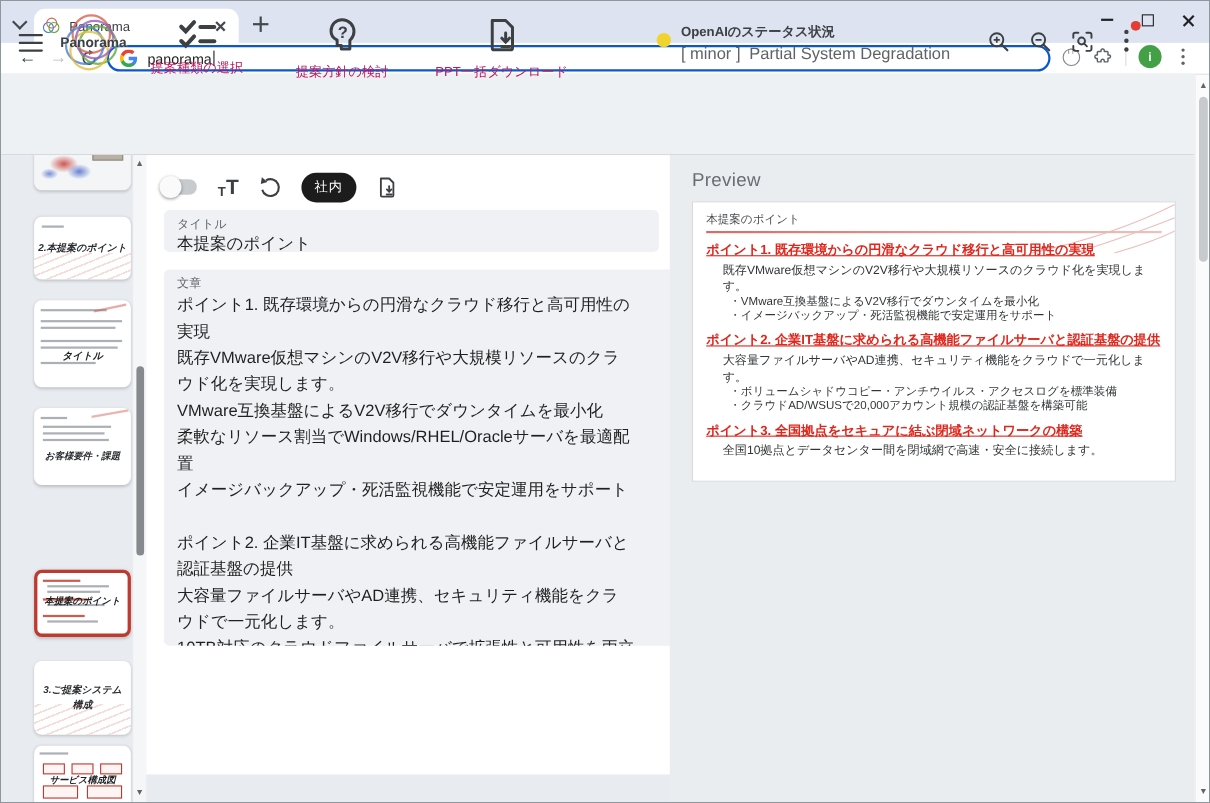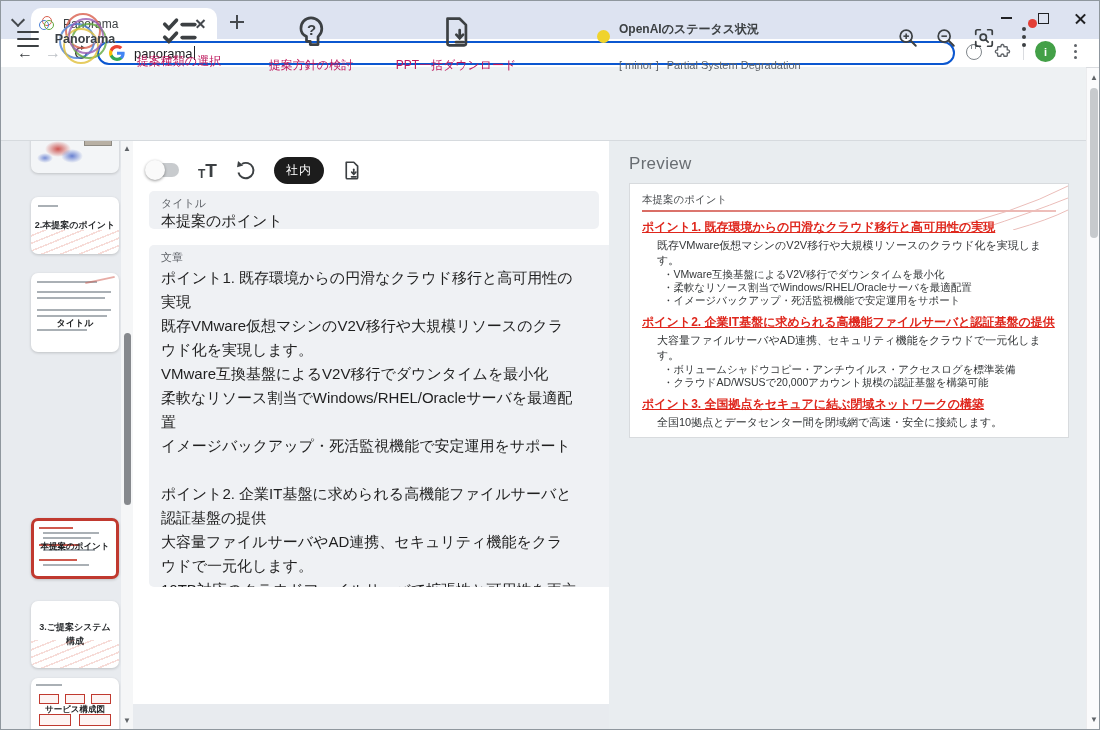--- a/index.html
+++ b/index.html
@@ -61,7 +61,7 @@
   .status{left:596px;top:20px;display:flex;align-items:flex-start;}
   .status-dot{width:13px;height:13px;border-radius:50%;background:#f0d32c;margin:9px 9px 0 0;}
   .status-l1{font-size:12px;font-weight:bold;color:#3c4043;}
-  .status-l2{font-size:11px;color:#5f6368;margin-top:21px;}
+  .status-l2{font-size:15px;color:#5f6368;margin-top:3px;}
   .status-l2 .lv{margin-right:8px;}
   .hdr-ico{top:24px;width:26px;height:26px;display:flex;align-items:center;justify-content:center;}
   .hdr-kebab{left:1012px;top:22px;width:22px;height:28px;}

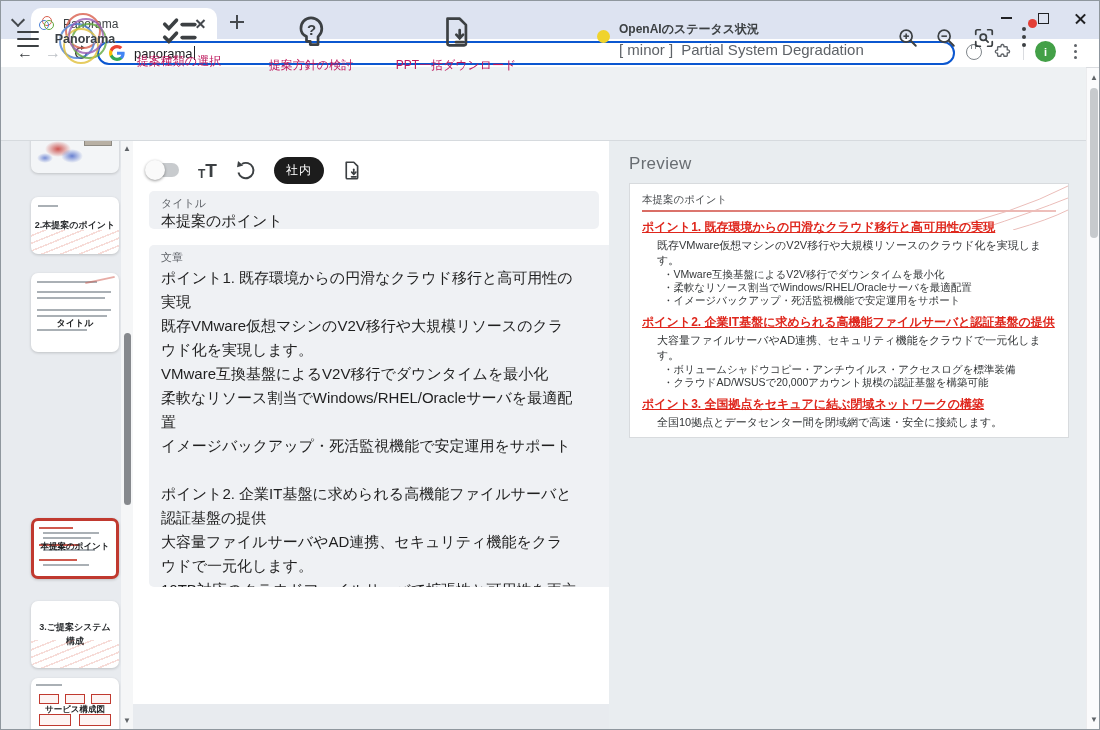--- a/index.html
+++ b/index.html
@@ -71,7 +71,7 @@
   
   .content{left:0;top:140px;width:1085px;height:590px;background:#e8ebef;overflow:hidden;}
   
-  .sidebar{left:0;top:0;width:120px;height:590px;overflow:hidden;}
+  .sidebar{left:0;top:0;width:120px;height:590px;overflow:hidden;font-style:italic;}
   .thumb{position:absolute;left:30px;width:88px;background:#fff;border-radius:7px;box-shadow:0 1px 3px rgba(0,0,0,.18);overflow:hidden;box-sizing:border-box;}
   .thumb .cap{position:absolute;left:0;right:0;text-align:center;color:#2b2e31;font-weight:bold;}
   .deco{position:absolute;left:0;right:0;bottom:0;height:42%;background:repeating-linear-gradient(-22deg,rgba(217,95,77,.22) 0 1.5px,transparent 1.5px 7px);}

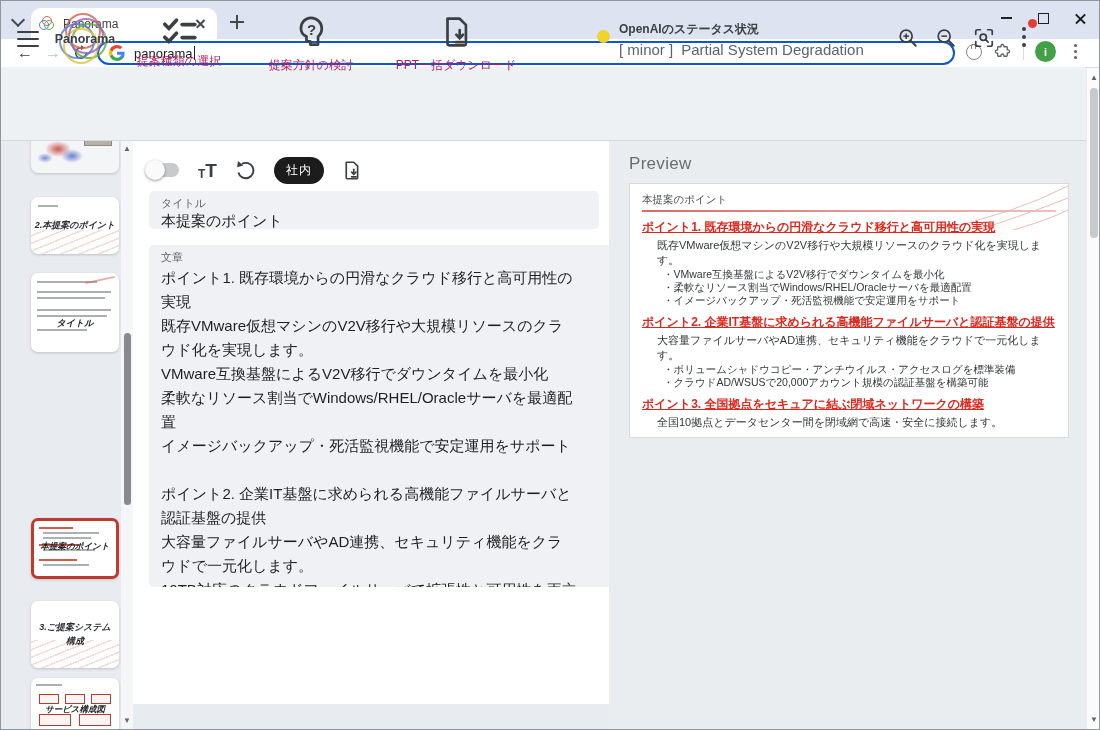--- a/index.html
+++ b/index.html
@@ -433,7 +433,6 @@
             <div class="sec-h">ポイント1. 既存環境からの円滑なクラウド移行と高可用性の実現</div>
             <div class="sec-lead">既存VMware仮想マシンのV2V移行や大規模リソースのクラウド化を実現します。</div>
             <div class="sec-b">・VMware互換基盤によるV2V移行でダウンタイムを最小化</div>
-            <div class="sec-b">・柔軟なリソース割当でWindows/RHEL/Oracleサーバを最適配置</div>
             <div class="sec-b">・イメージバックアップ・死活監視機能で安定運用をサポート</div>
           </div>
 

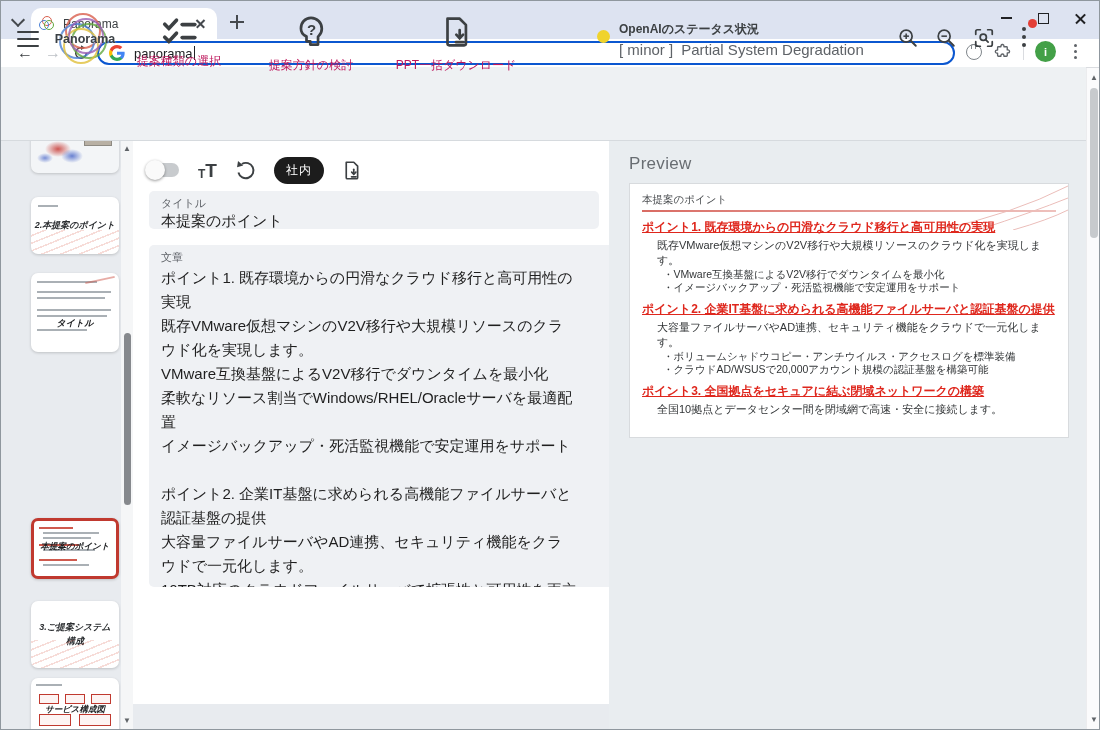--- a/index.html
+++ b/index.html
@@ -322,6 +322,14 @@
         <span class="tlr" style="right:4px;top:6px;width:30px;transform:rotate(-12deg);opacity:.5;"></span>
       </div>
 
+      <div class="thumb" style="top:230px;height:70px;">
+        <span class="tl" style="left:6px;top:8px;width:24px;"></span>
+        <span class="tl" style="left:8px;top:16px;width:62px;"></span>
+        <span class="tl" style="left:8px;top:22px;width:56px;"></span>
+        <span class="tl" style="left:8px;top:28px;width:60px;"></span>
+        <span class="cap" style="top:38px;font-size:8.5px;">お客様要件・課題</span>
+        <span class="tlr" style="right:2px;top:4px;width:34px;transform:rotate(-10deg);opacity:.45;"></span>
+      </div>
 
 
       <div class="thumb sel" style="top:377px;height:61px;">

